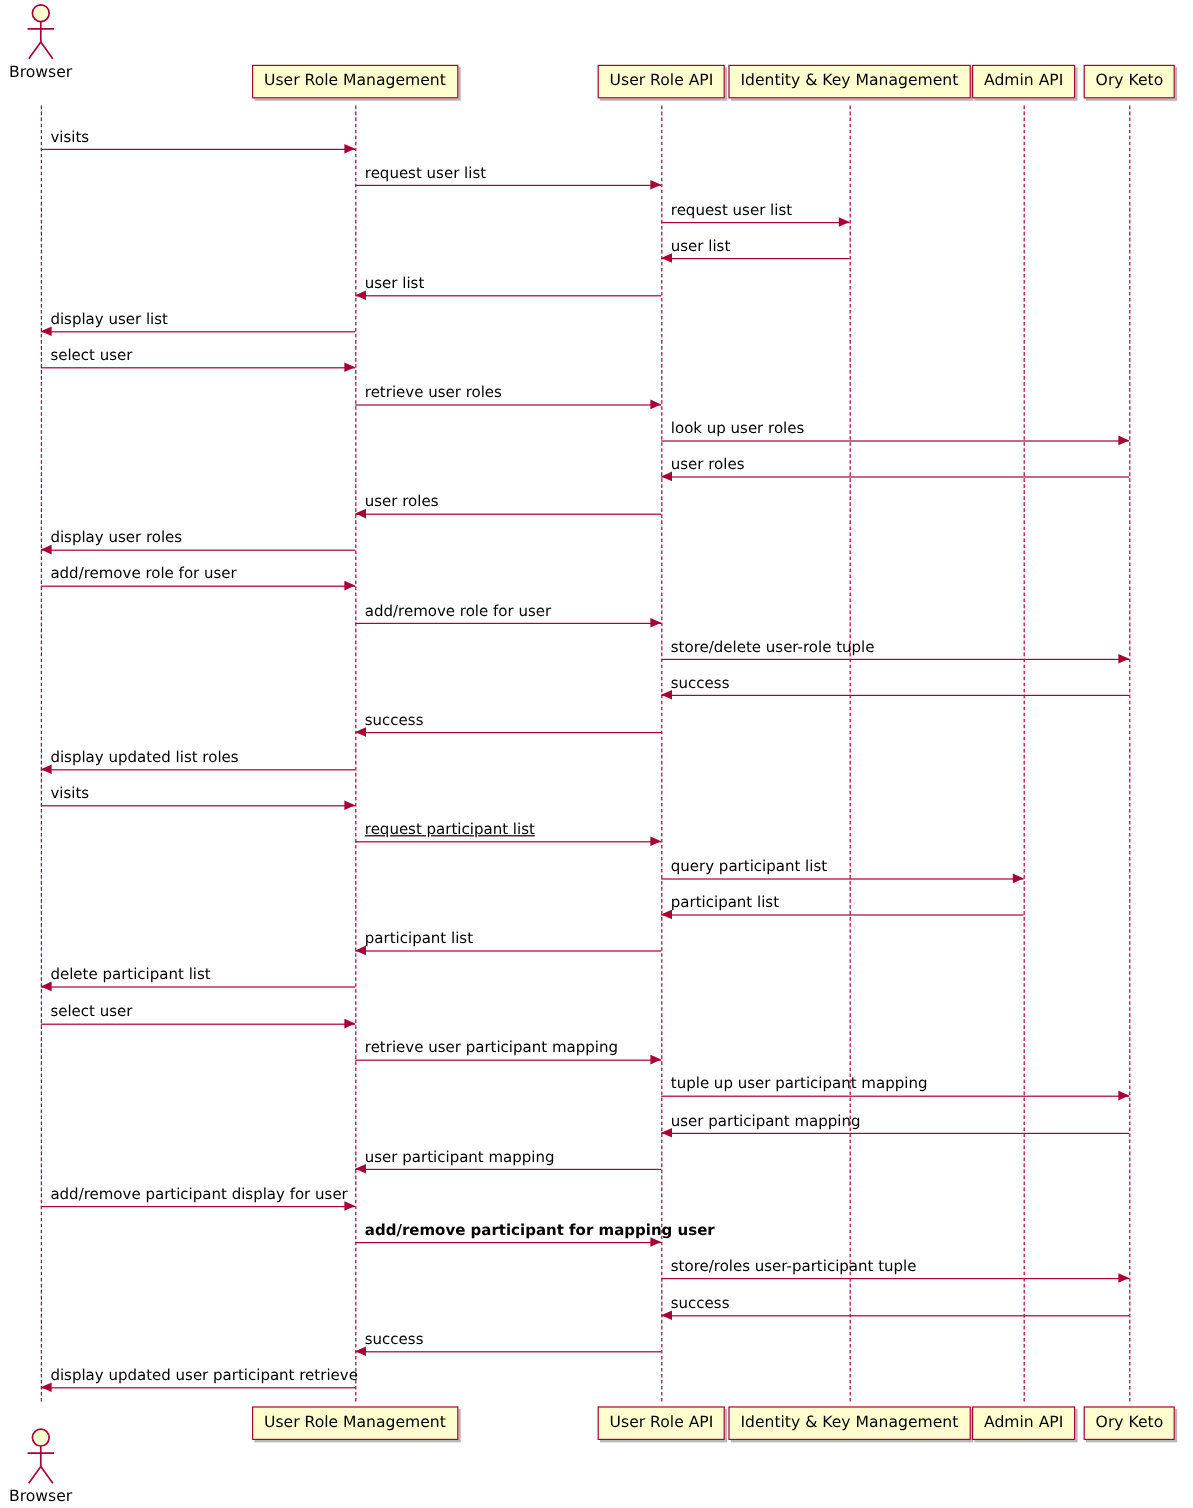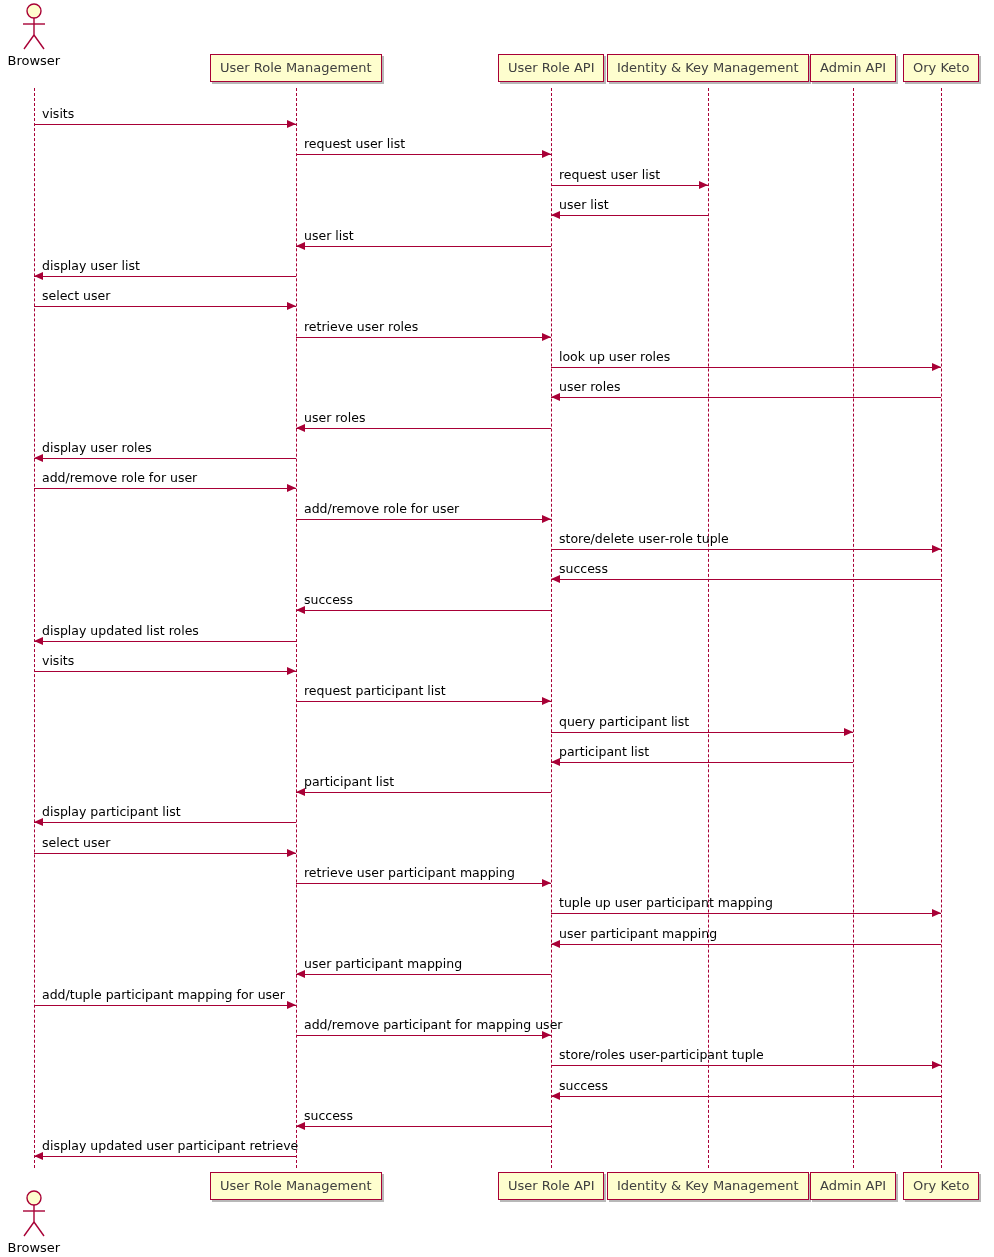--- a/index.html
+++ b/index.html
@@ -27,7 +27,7 @@
     background: #FEFECE;
     border: 1px solid #A80036;
     box-shadow: 2px 2px 0px 0px rgba(0,0,0,0.28);
-    color: #404040;
+    color: #000000;
     font-size: 13px;
     line-height: 1;
     padding: 6px 9px 7px 9px;

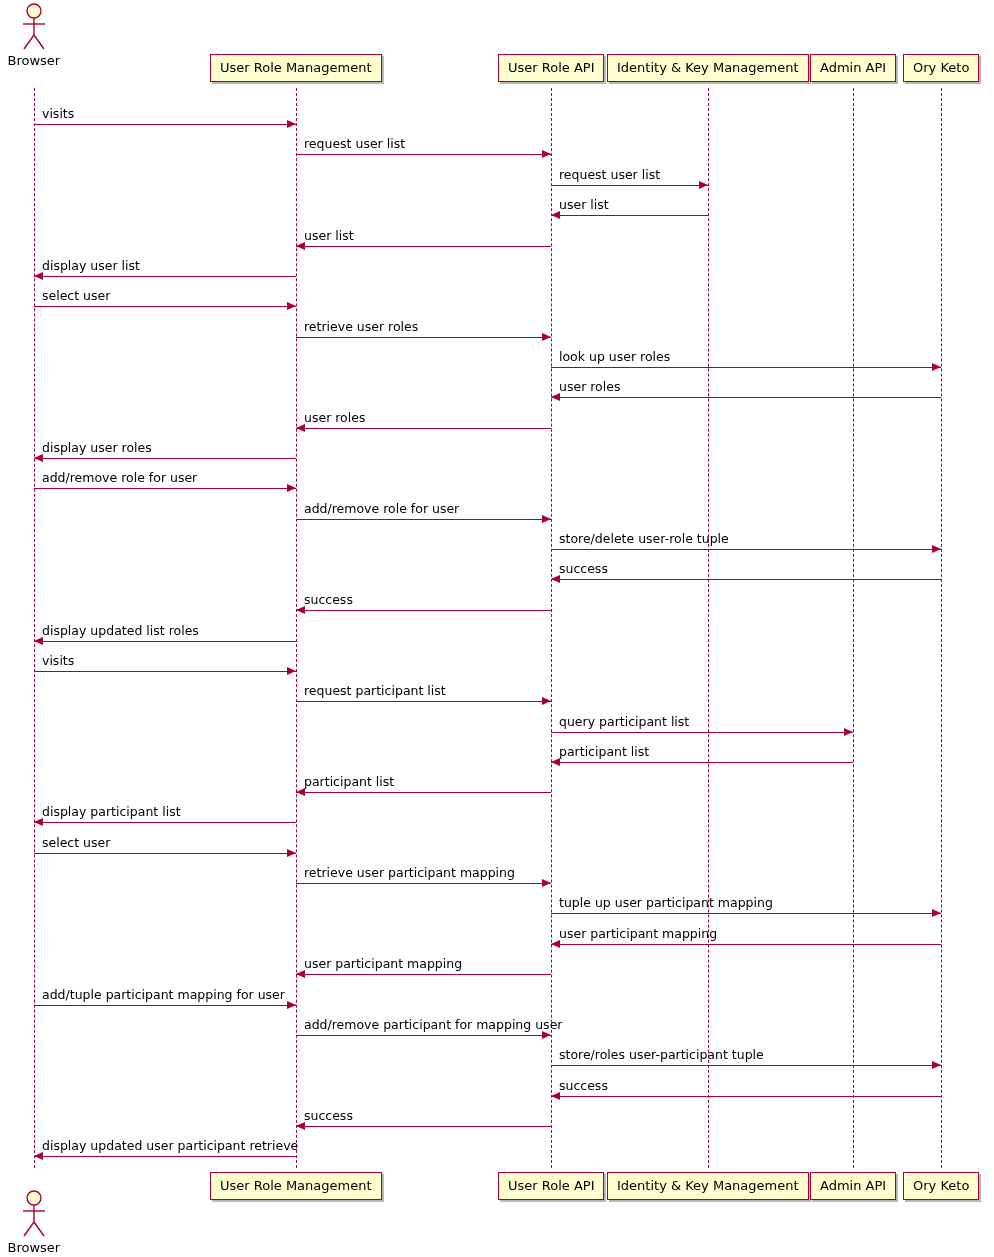--- a/index.html
+++ b/index.html
@@ -165,7 +165,7 @@
     <div class="msg-label" style="top: 653px; left: 42px;">visits</div>
     <div class="msg-line" style="left: 296px; width: 255px; top: 701px;"></div>
     <div class="arrowhead right" style="top: 697px; left: 542px;"></div>
-    <div class="msg-label" style="top: 683px; left: 304px;">request participant list</div>
+    <div class="msg-label" style="top: 683px; left: 304px; text-decoration: underline;">request participant list</div>
     <div class="msg-line" style="left: 551px; width: 302px; top: 732px;"></div>
     <div class="arrowhead right" style="top: 728px; left: 844px;"></div>
     <div class="msg-label" style="top: 714px; left: 559px;">query participant list</div>

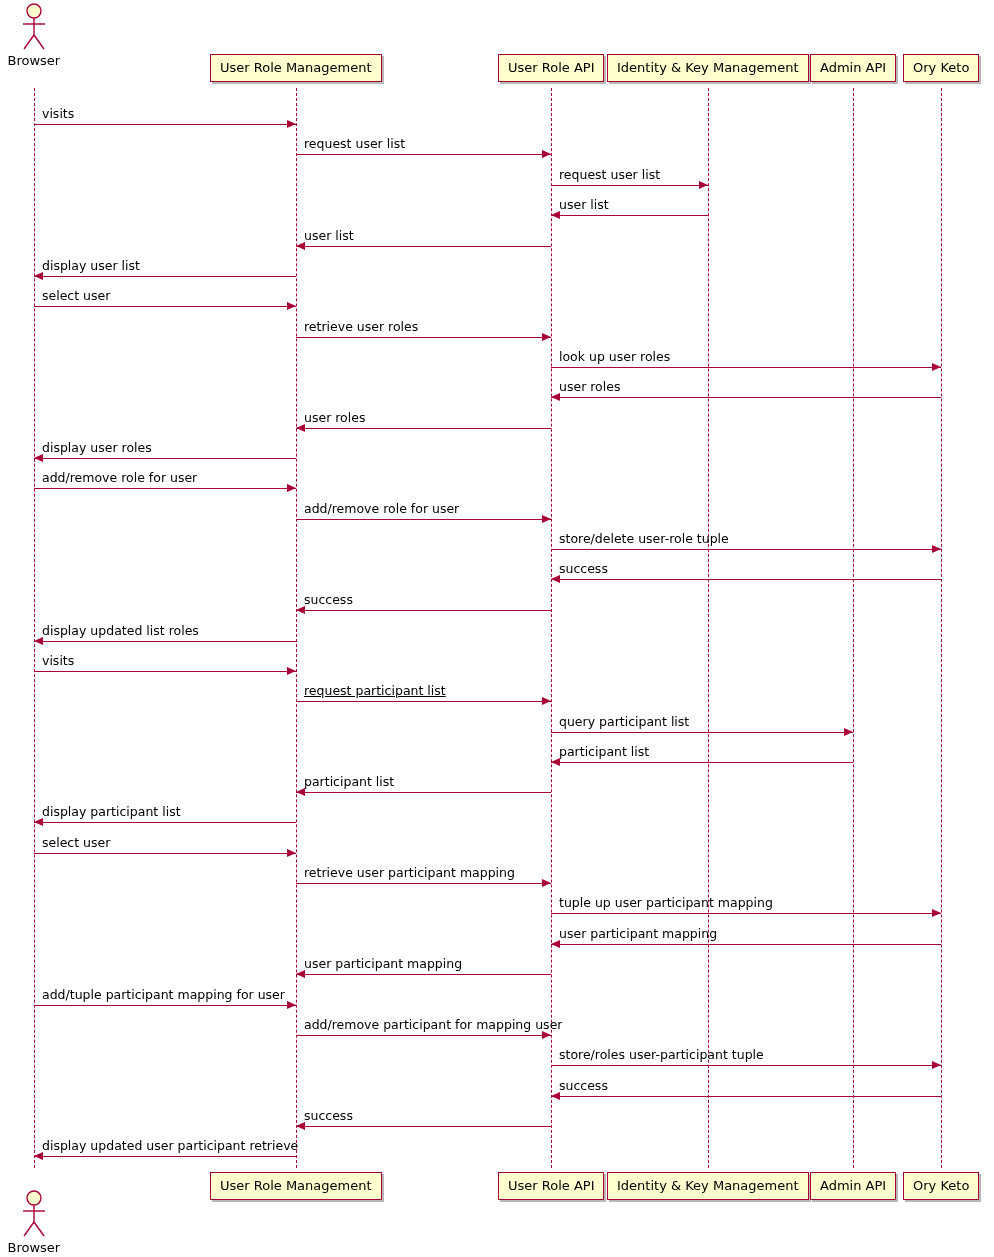--- a/index.html
+++ b/index.html
@@ -177,7 +177,7 @@
     <div class="msg-label" style="top: 774px; left: 304px;">participant list</div>
     <div class="msg-line" style="left: 34px; width: 262px; top: 822px;"></div>
     <div class="arrowhead left" style="top: 818px; left: 34px;"></div>
-    <div class="msg-label" style="top: 804px; left: 42px;">display participant list</div>
+    <div class="msg-label" style="top: 804px; left: 42px;">delete participant list</div>
     <div class="msg-line" style="left: 34px; width: 262px; top: 853px;"></div>
     <div class="arrowhead right" style="top: 849px; left: 287px;"></div>
     <div class="msg-label" style="top: 835px; left: 42px;">select user</div>

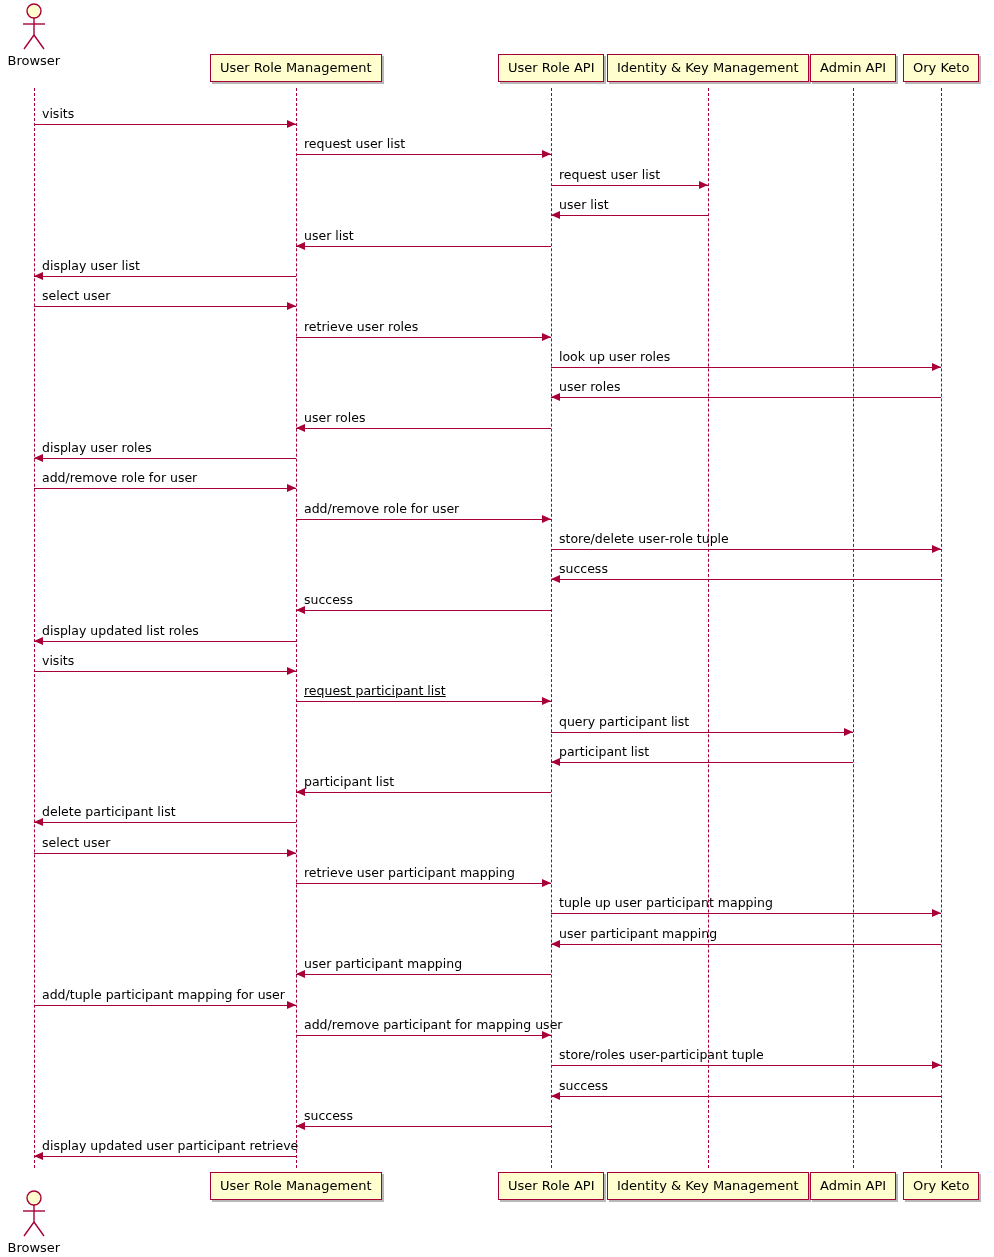--- a/index.html
+++ b/index.html
@@ -195,7 +195,7 @@
     <div class="msg-label" style="top: 956px; left: 304px;">user participant mapping</div>
     <div class="msg-line" style="left: 34px; width: 262px; top: 1005px;"></div>
     <div class="arrowhead right" style="top: 1001px; left: 287px;"></div>
-    <div class="msg-label" style="top: 987px; left: 42px;">add/tuple participant mapping for user</div>
+    <div class="msg-label" style="top: 987px; left: 42px;">add/remove participant display for user</div>
     <div class="msg-line" style="left: 296px; width: 255px; top: 1035px;"></div>
     <div class="arrowhead right" style="top: 1031px; left: 542px;"></div>
     <div class="msg-label" style="top: 1017px; left: 304px;">add/remove participant for mapping user</div>

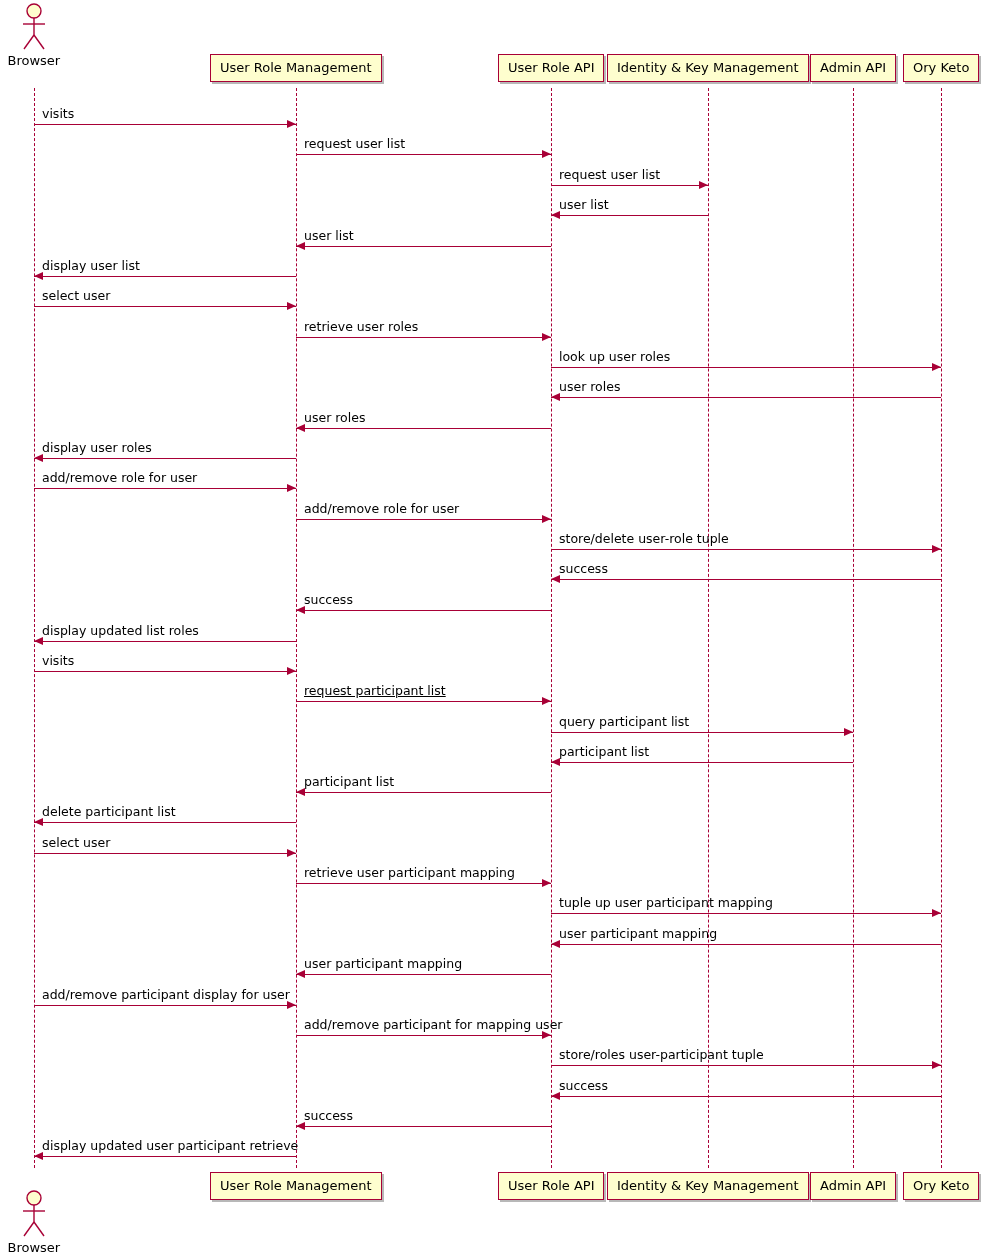--- a/index.html
+++ b/index.html
@@ -198,7 +198,7 @@
     <div class="msg-label" style="top: 987px; left: 42px;">add/remove participant display for user</div>
     <div class="msg-line" style="left: 296px; width: 255px; top: 1035px;"></div>
     <div class="arrowhead right" style="top: 1031px; left: 542px;"></div>
-    <div class="msg-label" style="top: 1017px; left: 304px;">add/remove participant for mapping user</div>
+    <div class="msg-label" style="top: 1017px; left: 304px; font-weight: bold;">add/remove participant for mapping user</div>
     <div class="msg-line" style="left: 551px; width: 390px; top: 1065px;"></div>
     <div class="arrowhead right" style="top: 1061px; left: 932px;"></div>
     <div class="msg-label" style="top: 1047px; left: 559px;">store/roles user-participant tuple</div>

